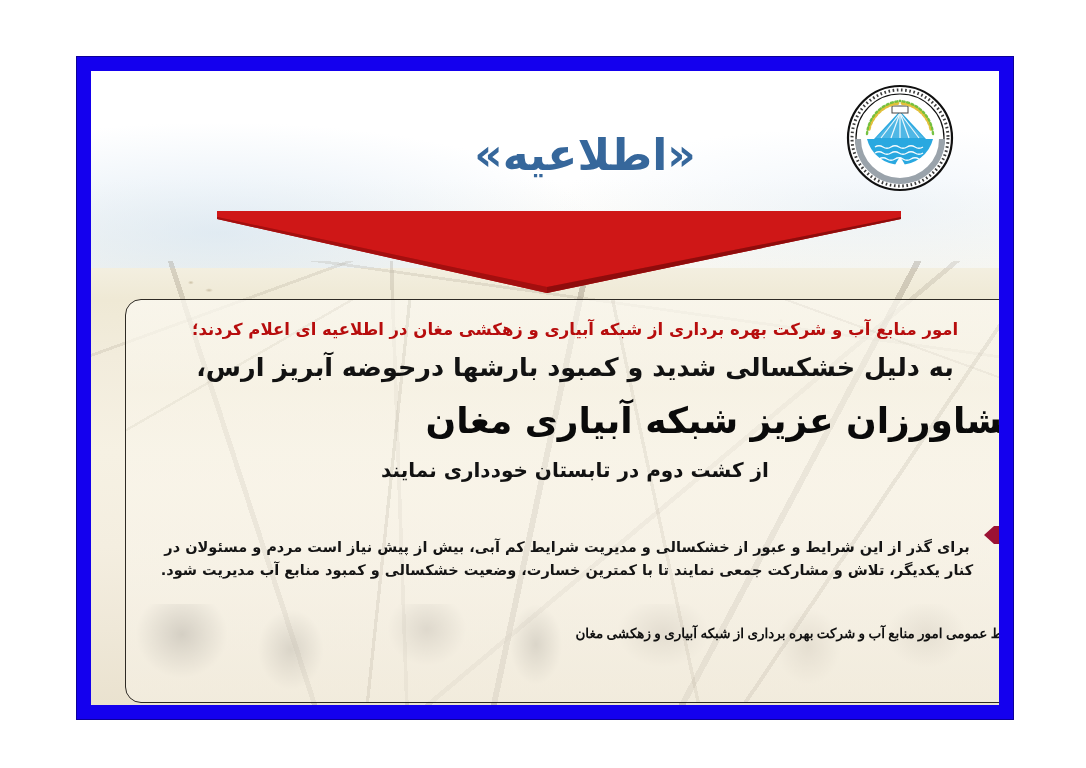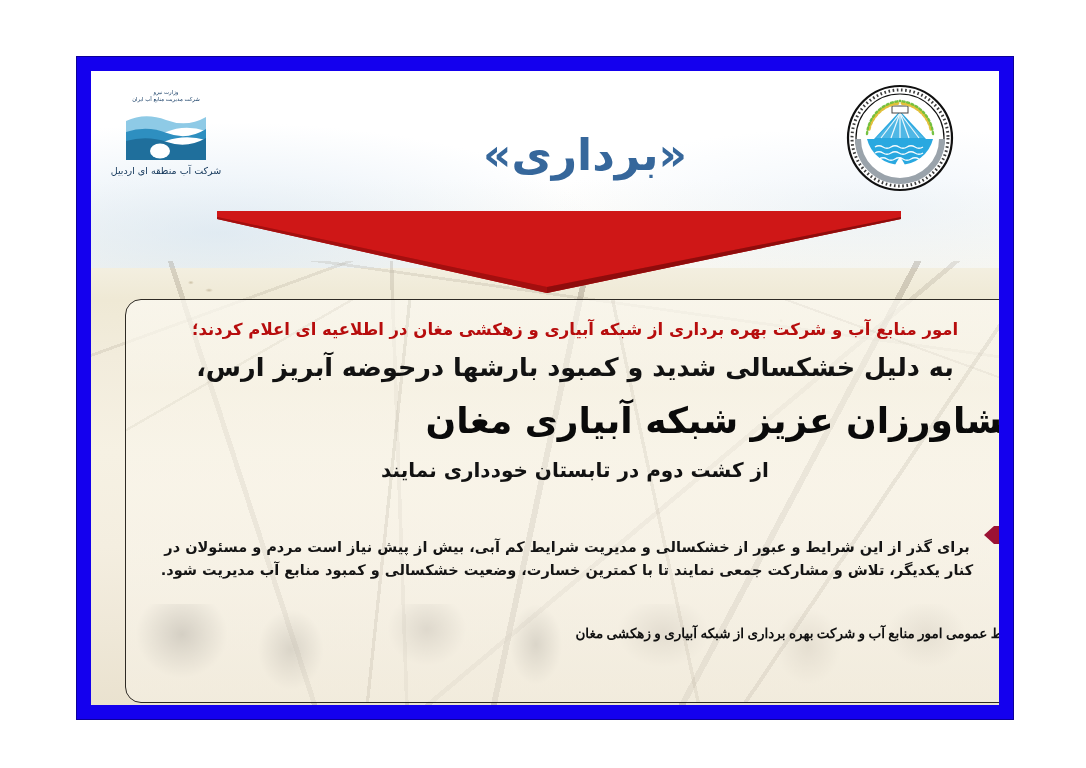--- a/index.html
+++ b/index.html
@@ -347,27 +347,6 @@
 
       <div class="header-zone">
 
-        <div class="logo-left">
-          <div class="logo-left-top-text">وزارت نیرو</div>
-          <div class="logo-left-top-text">شرکت مدیریت منابع آب ایران</div>
-
-          <svg class="wave-mark" viewBox="0 0 86 56">
-            <defs>
-              <clipPath id="wvclip">
-                  <rect x="3" y="3" width="80" height="50"></rect>
-                </clipPath>
-            </defs>
-            <g clip-path="url(#wvclip)">
-              <rect x="3" y="3" width="80" height="50" fill="#ffffff"></rect>
-              <path d="M3 14 Q22 5 43 13 T83 10 L83 24 Q62 17 43 25 T3 27 Z" fill="#8ecae6"></path>
-              <path d="M3 25 Q24 18 44 26 T83 22 L83 33 Q62 27 43 34 T3 36 Z" fill="#2e8fc0"></path>
-              <path d="M3 34 Q24 28 44 35 T83 31 L83 53 L3 53 Z" fill="#1f6f9c"></path>
-              <ellipse cx="37" cy="44" rx="10" ry="7.5" fill="#ffffff"></ellipse>
-            </g>
-          </svg>
-
-          <div class="logo-left-bottom-text">شرکت آب منطقه ای اردبیل</div>
-        </div>
 
         <div class="logo-right">
           <svg viewBox="0 0 110 110">

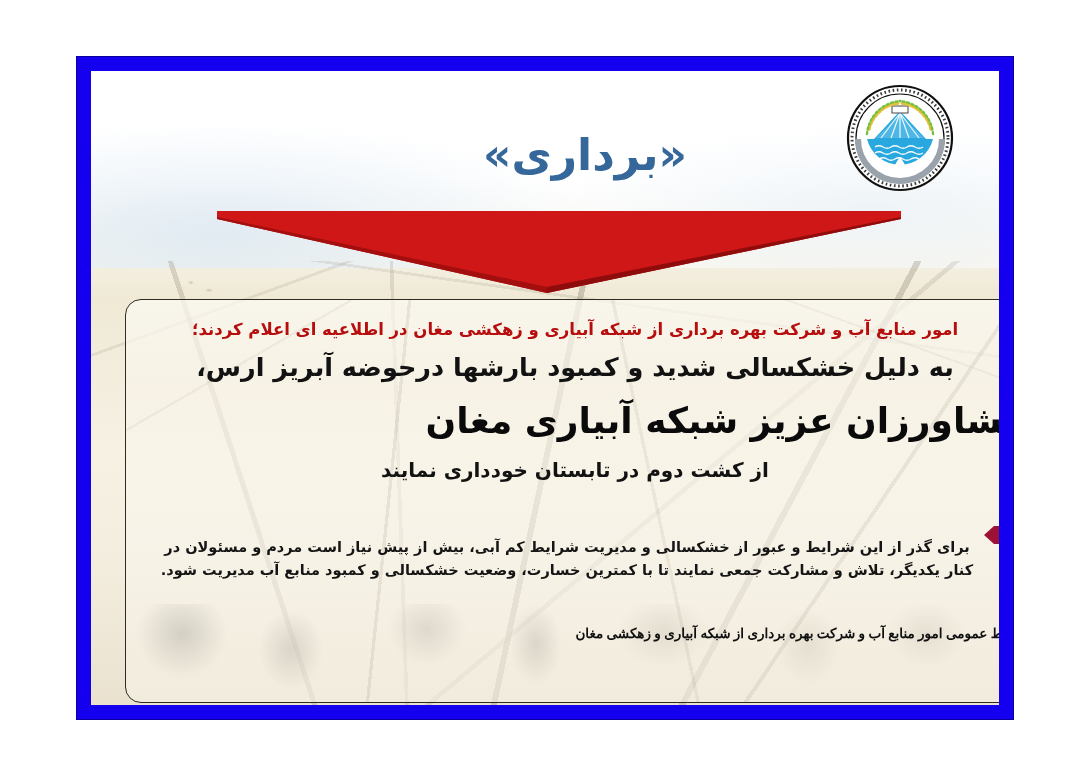--- a/index.html
+++ b/index.html
@@ -388,7 +388,7 @@
           </svg>
         </div>
 
-        <div class="notice-title">«برداری»</div>
+        <div class="notice-title">«اطلاعیه»</div>
 
         <div class="red-banner">
           <svg viewBox="0 0 684 84" preserveAspectRatio="none">

